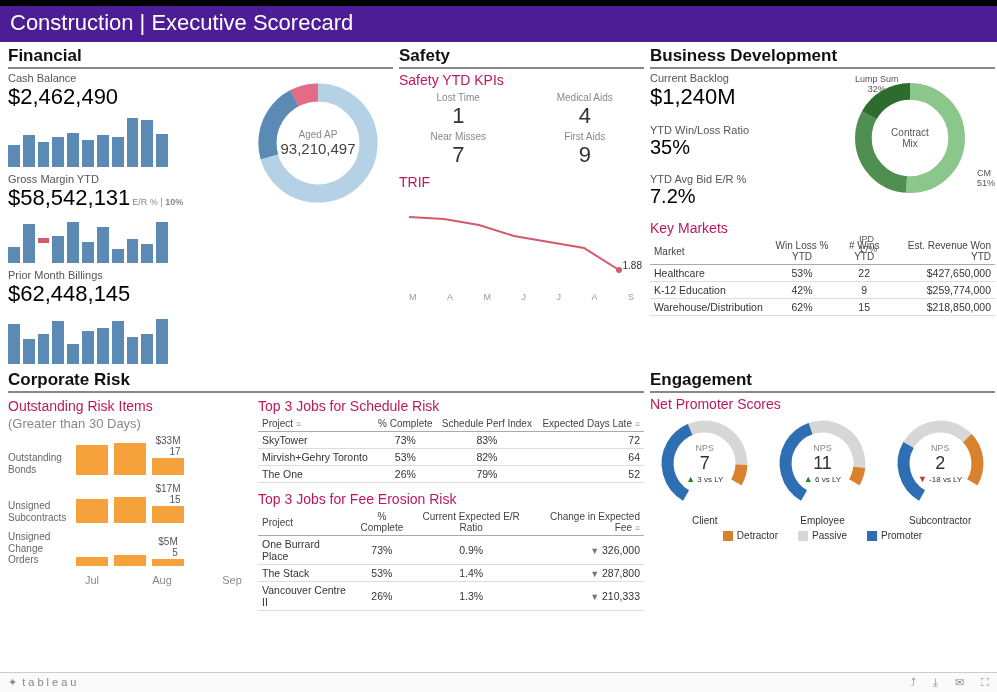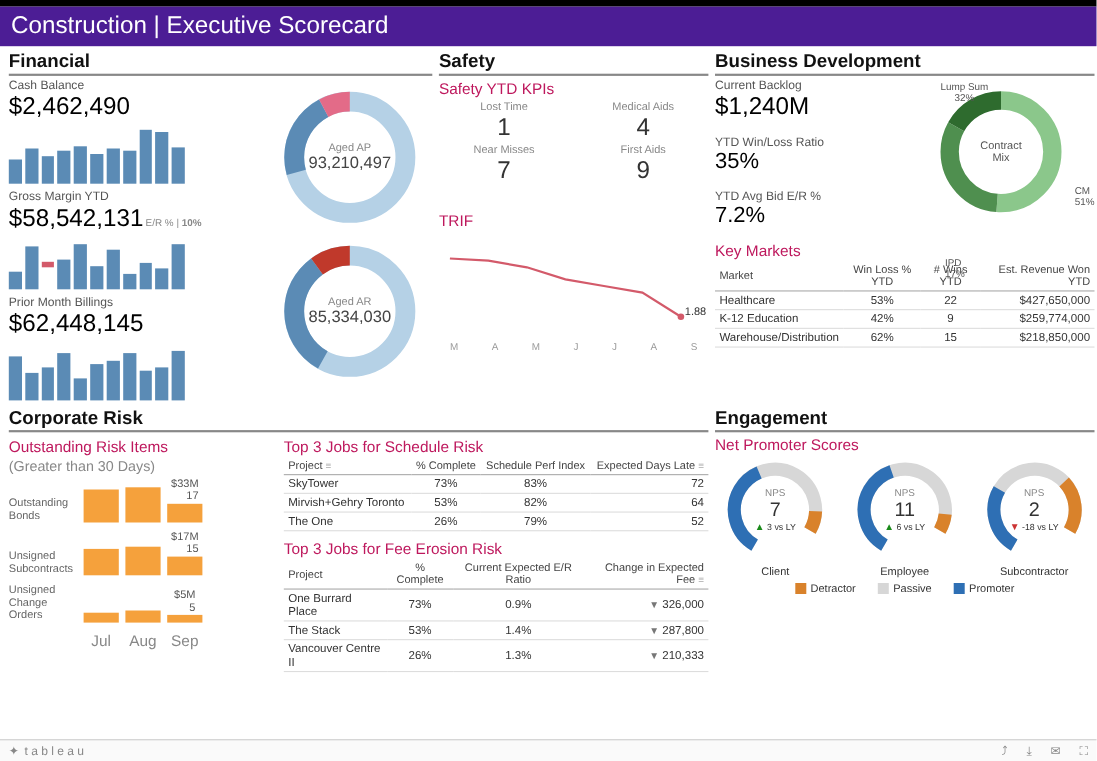--- a/index.html
+++ b/index.html
@@ -258,7 +258,7 @@
           <div class="kv">9</div>
         </div>
     </div>
-    <h3 class="sub" style="margin-top:24px;">TRIF</h3>
+    <h3 class="sub" style="margin-top:6px;">TRIF</h3>
     <div style="position:relative; height:110px;">
       <svg viewBox="0 0 240 110" width="240" height="110">
         <polyline points="10,25 45,27 80,33 115,44 150,50 185,56 220,78" fill="none" stroke="#d35a6a" stroke-width="2"></polyline>

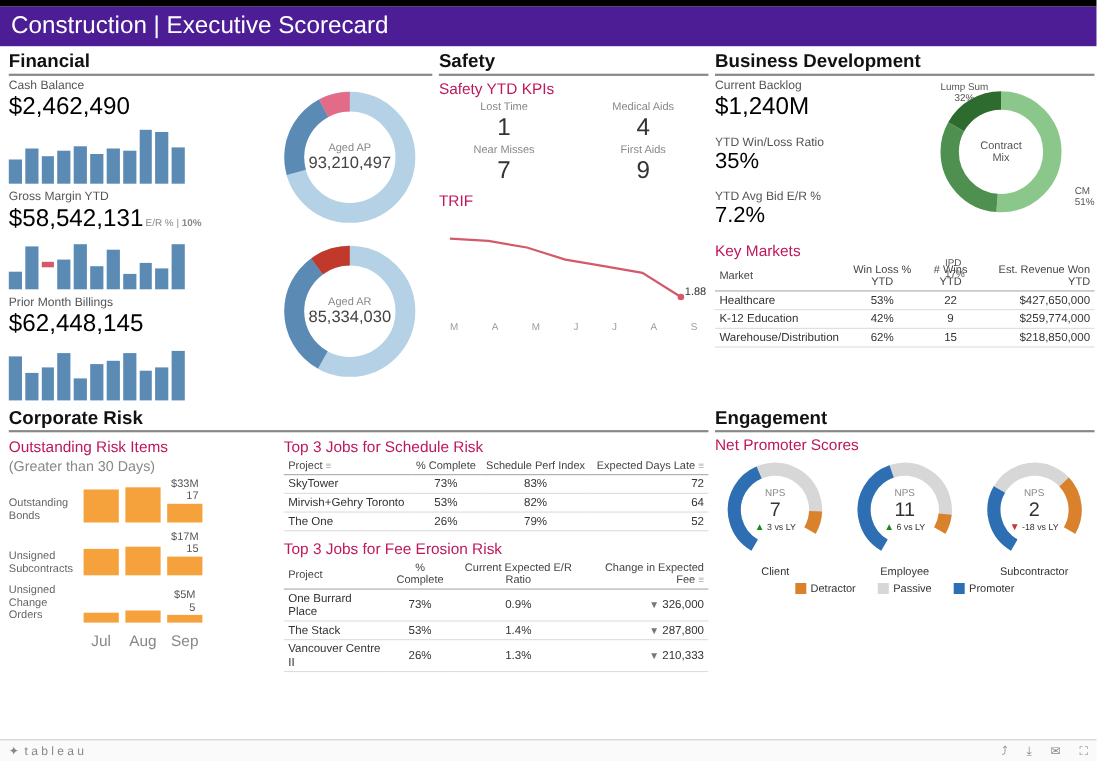--- a/index.html
+++ b/index.html
@@ -222,17 +222,6 @@
             <div class="dval">93,210,497</div>
           </div>
         </div>
-        <div class="donut">
-          <svg viewBox="0 0 36 36">
-            <circle cx="18" cy="18" r="14" fill="none" stroke="#b5d1e6" stroke-width="5"></circle>
-            <circle cx="18" cy="18" r="14" fill="none" stroke="#5b8bb5" stroke-width="5" stroke-dasharray="28 100" stroke-dashoffset="-51" transform="rotate(-90 18 18)"></circle>
-            <circle cx="18" cy="18" r="14" fill="none" stroke="#c0392b" stroke-width="5" stroke-dasharray="9 100" stroke-dashoffset="-79" transform="rotate(-90 18 18)"></circle>
-          </svg>
-          <div class="donut-center">
-            <div class="dlbl">Aged AR</div>
-            <div class="dval">85,334,030</div>
-          </div>
-        </div>
       </div>
     </div>
   </div>

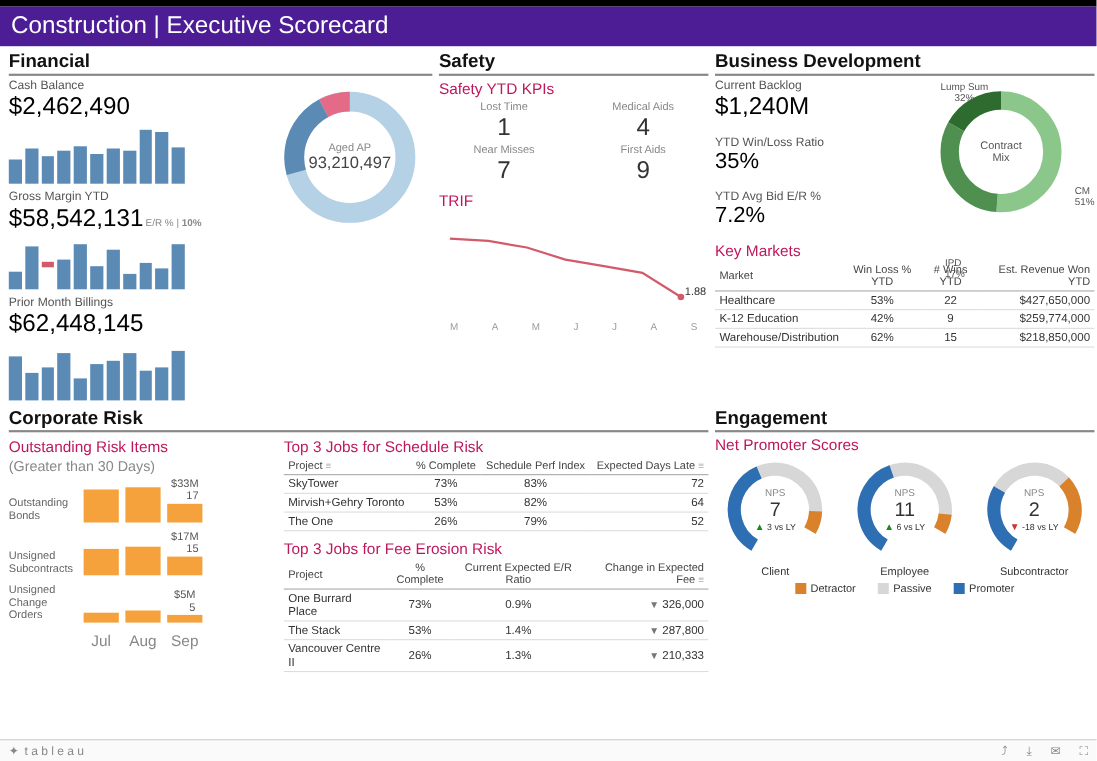--- a/index.html
+++ b/index.html
@@ -381,7 +381,7 @@
               <div class="riskbar" style="height:14px;"></div>
             </div>
         </div>
-        <div style="display:flex; gap:6px; margin-left:68px; font-size:14px; color:#888;">
+        <div style="display:flex; gap:6px; margin-left:68px; font-size:11px; color:#888;justify-content:space-between;">
           <span style="width:32px;text-align:center;">Jul</span>
           <span style="width:32px;text-align:center;">Aug</span>
           <span style="width:32px;text-align:center;">Sep</span>

